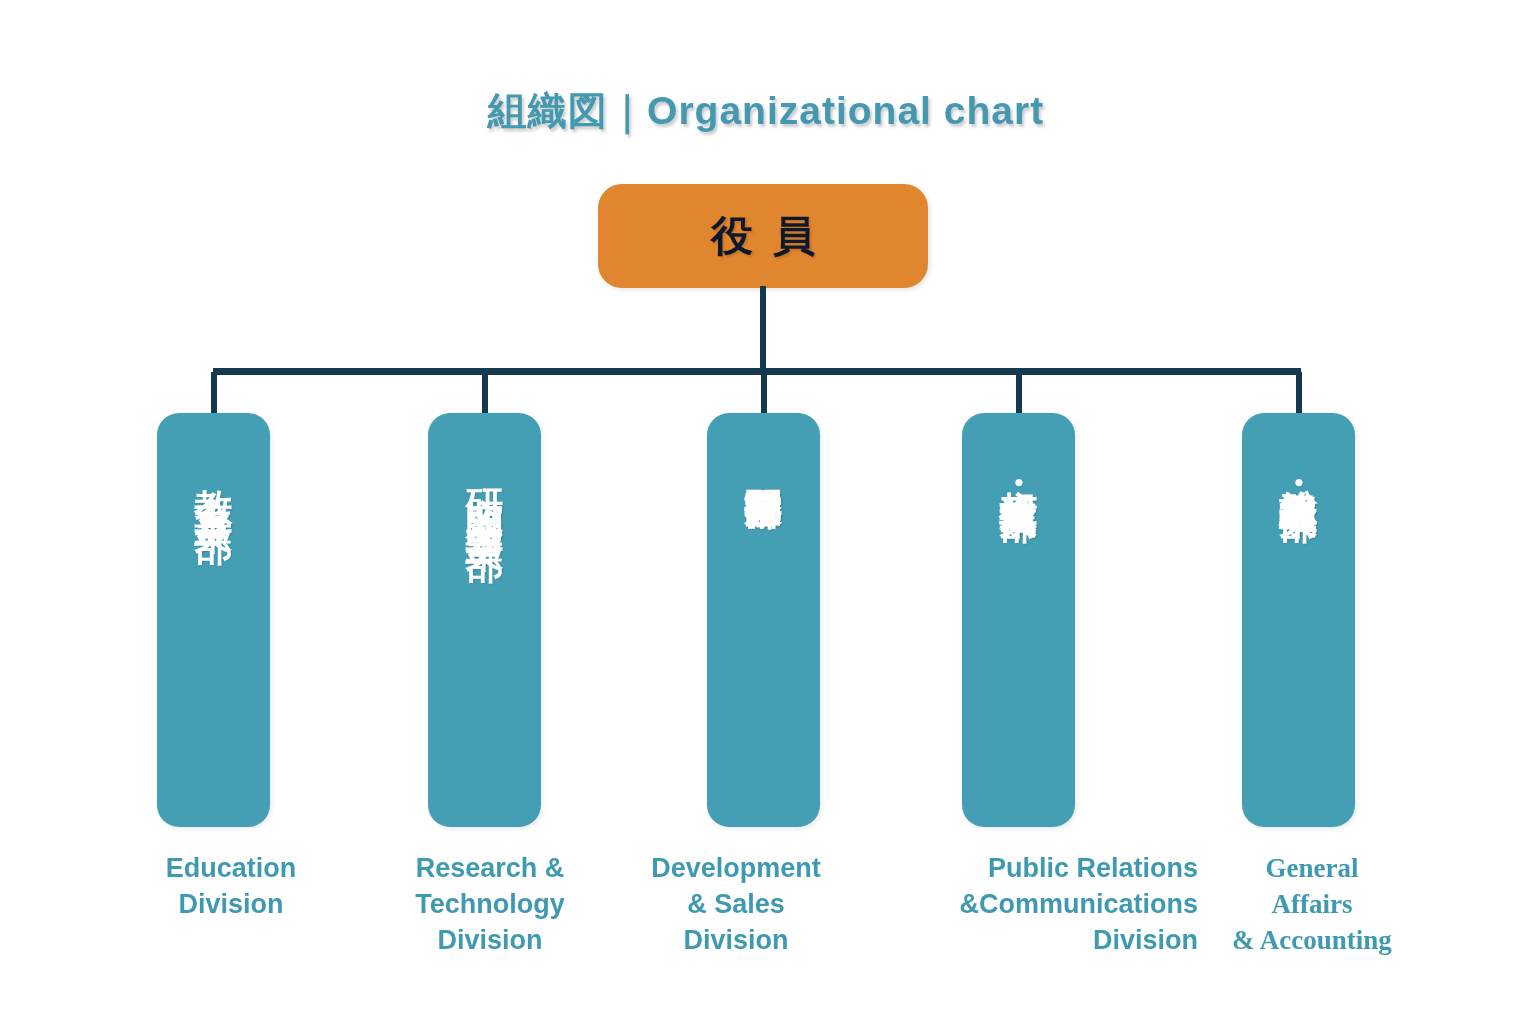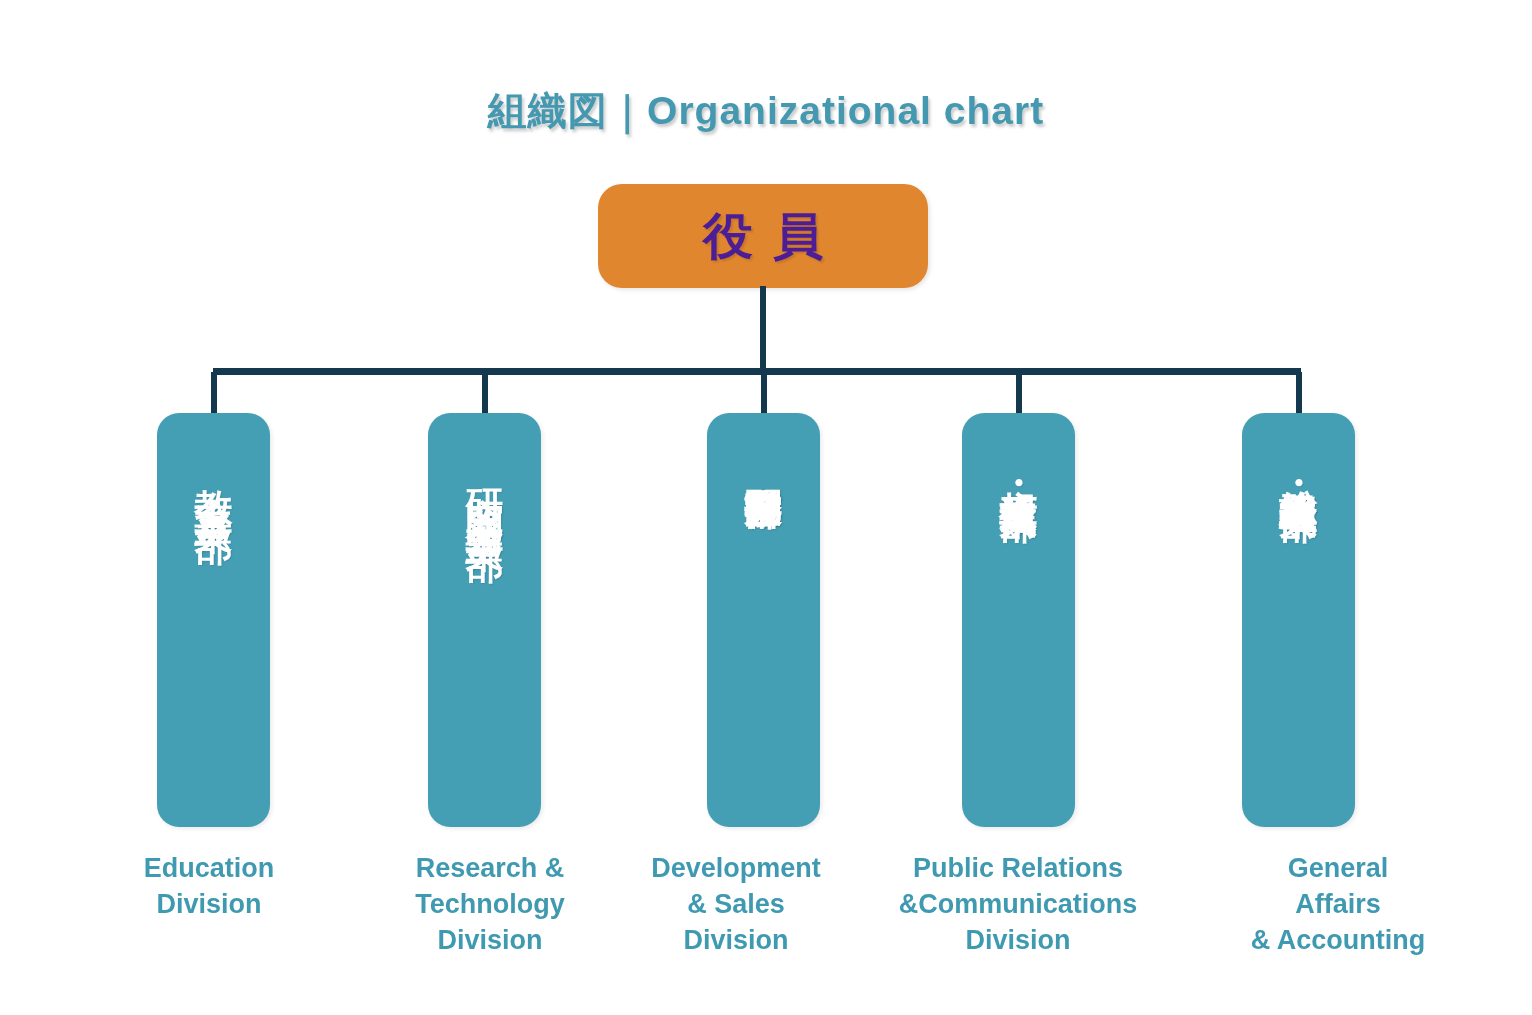--- a/index.html
+++ b/index.html
@@ -46,8 +46,8 @@
     box-shadow: 2px 2px 4px rgba(0,0,0,0.10);
   }
   .exec span {
-    color: #4c1d95;
-    font-size: 50px;
+    color: #0f172a;
+    font-size: 42px;
     font-weight: bold;
     letter-spacing: 20px;
     margin-right: -20px; 

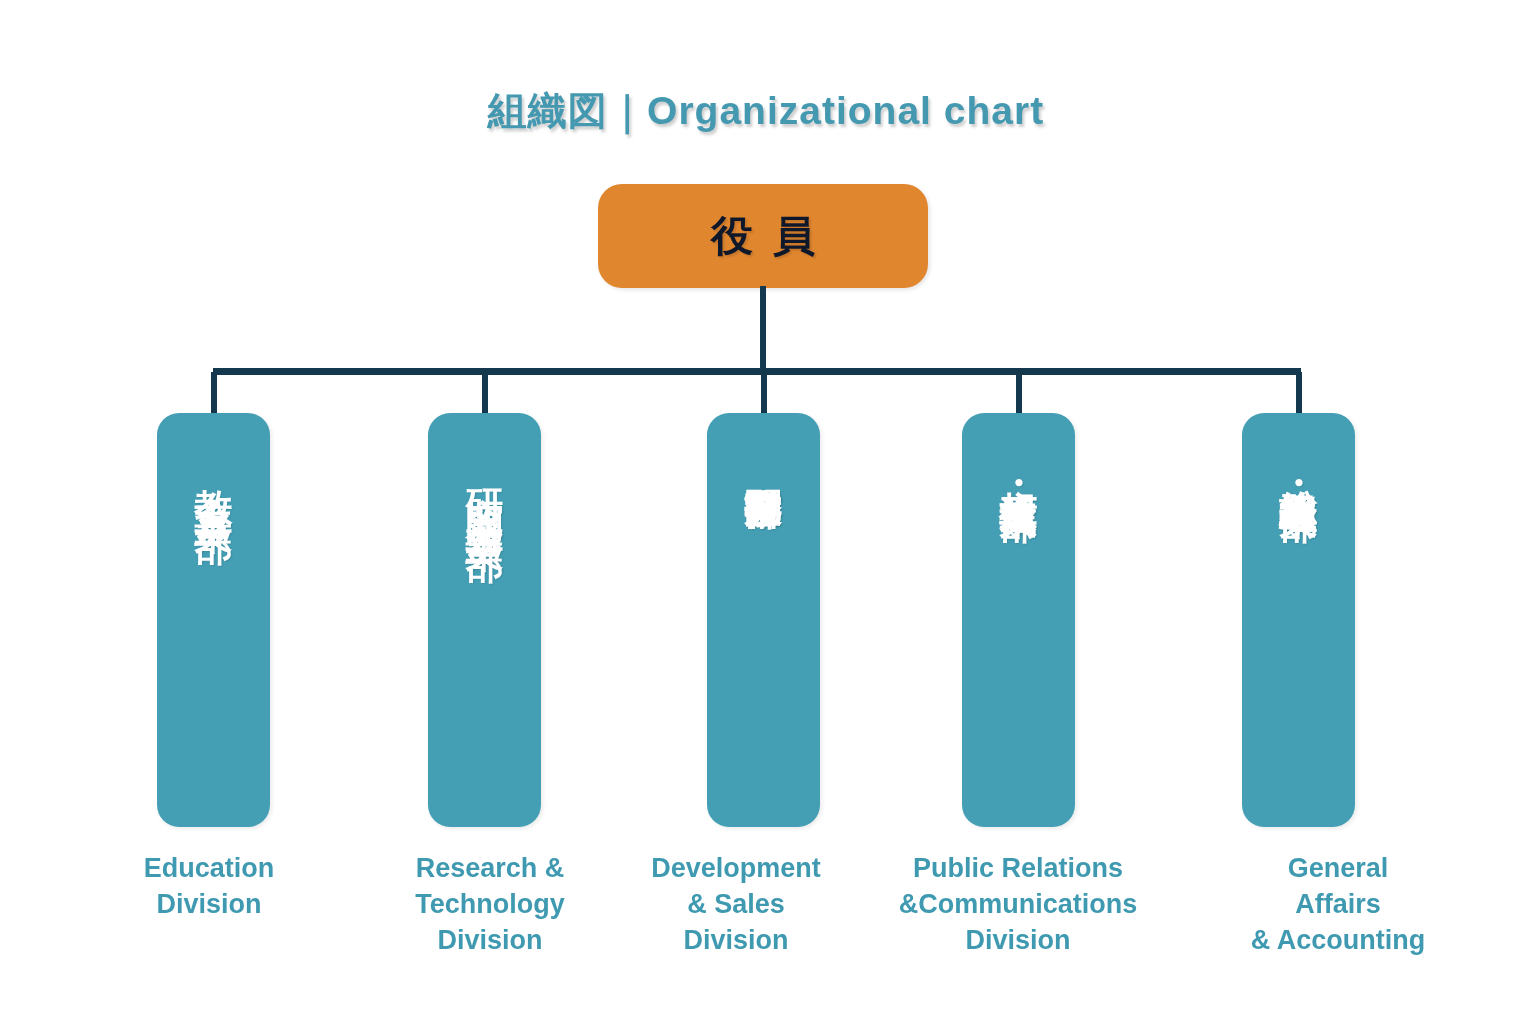--- a/index.html
+++ b/index.html
@@ -111,7 +111,7 @@
     line-height: 36px;
     white-space: pre-line;
   }
-  .label-0 { left: 29px; }
+  .label-0 { left: 51px; }
   .label-1 { left: 310px; }
   .label-2 { left: 556px; }
   .label-3 { left: 838px; }

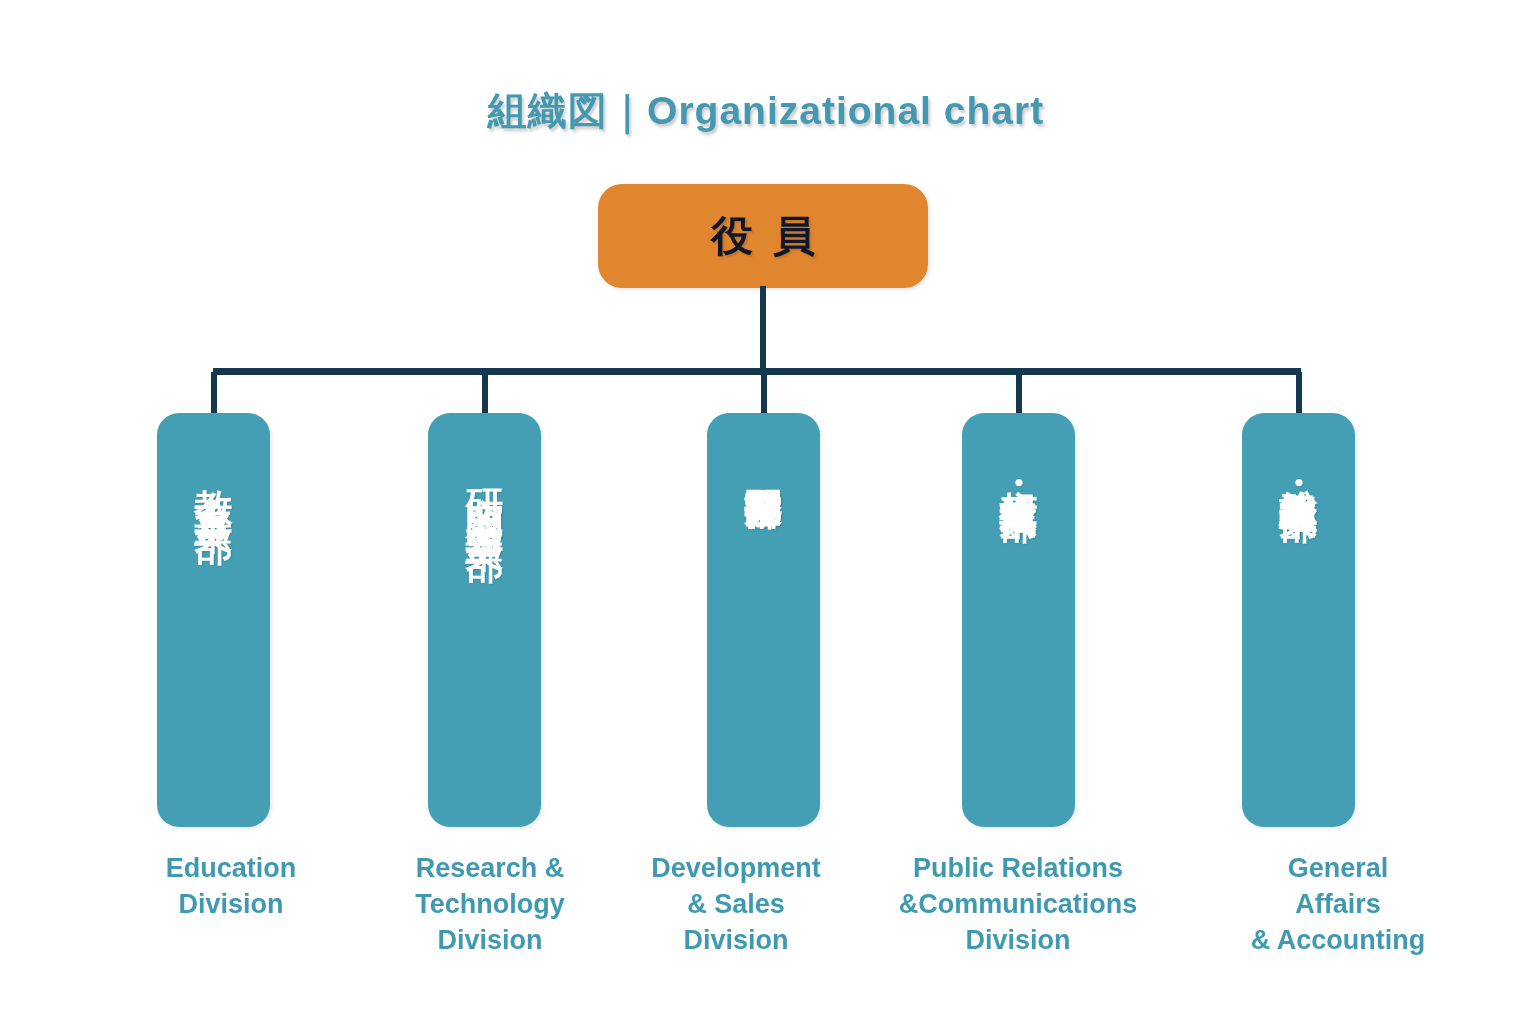--- a/index.html
+++ b/index.html
@@ -114,7 +114,7 @@
   .label-0 { left: 51px; }
   .label-1 { left: 310px; }
   .label-2 { left: 556px; }
-  .label-3 { left: 838px; }
+  .label-3 { left: 838px; text-align: right; }
   .label-4 { left: 1158px; }
 </style>
 </head>

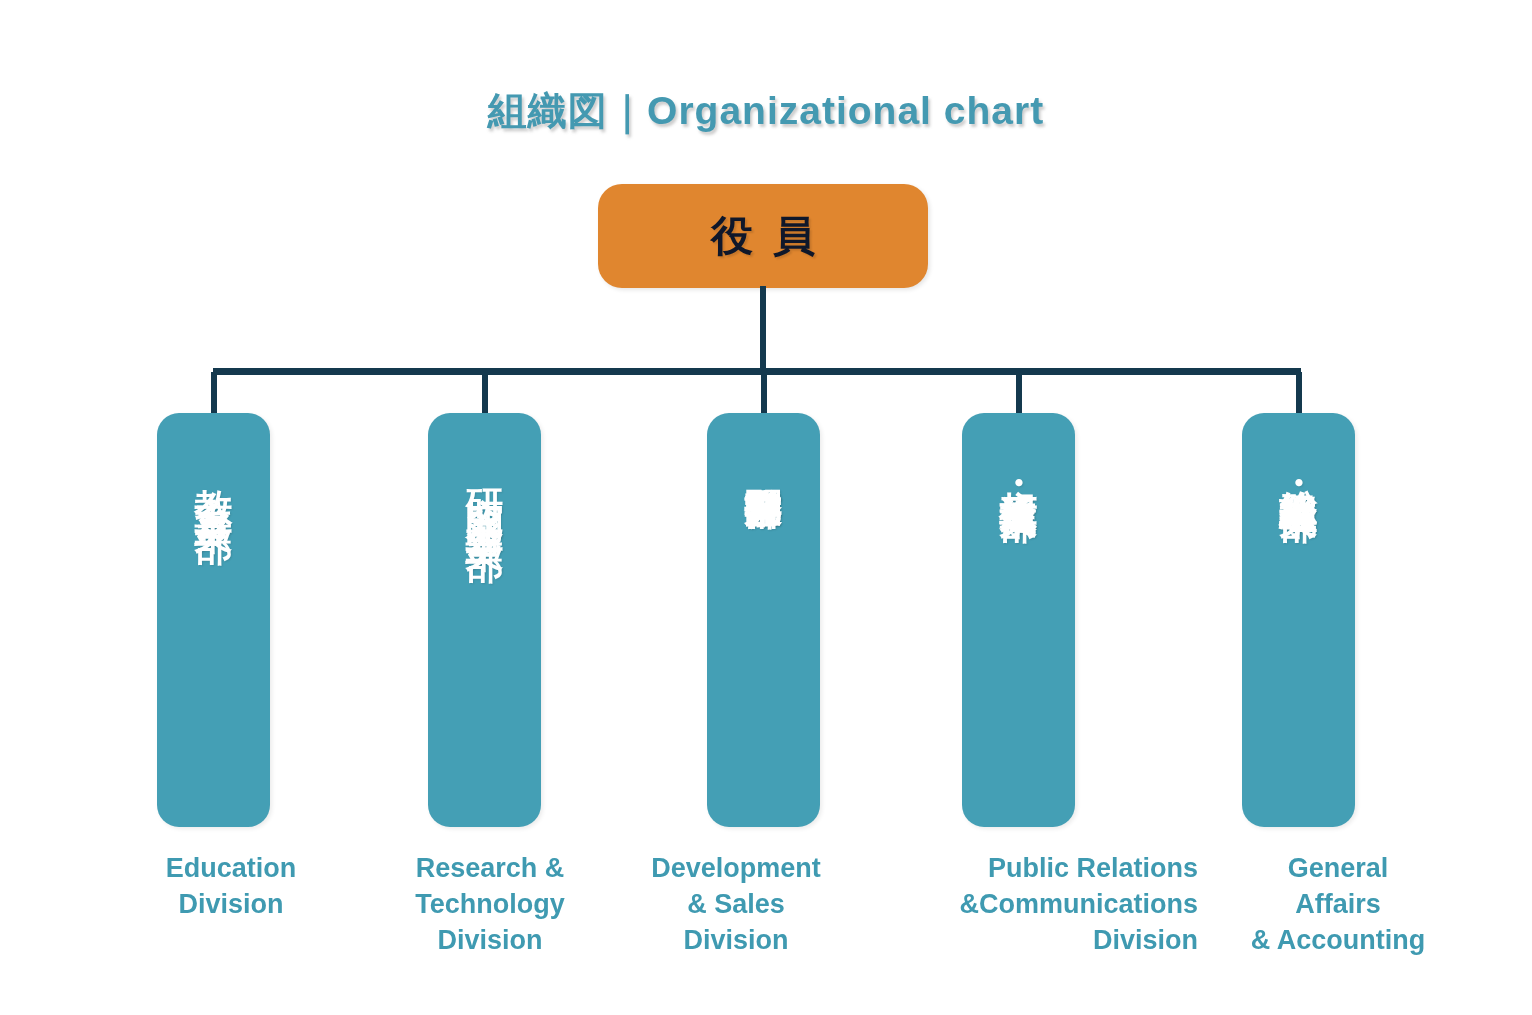--- a/index.html
+++ b/index.html
@@ -115,7 +115,7 @@
   .label-1 { left: 310px; }
   .label-2 { left: 556px; }
   .label-3 { left: 838px; text-align: right; }
-  .label-4 { left: 1158px; }
+  .label-4 { left: 1132px; font-family: Liberation Serif, serif; }
 </style>
 </head>
 <body>

